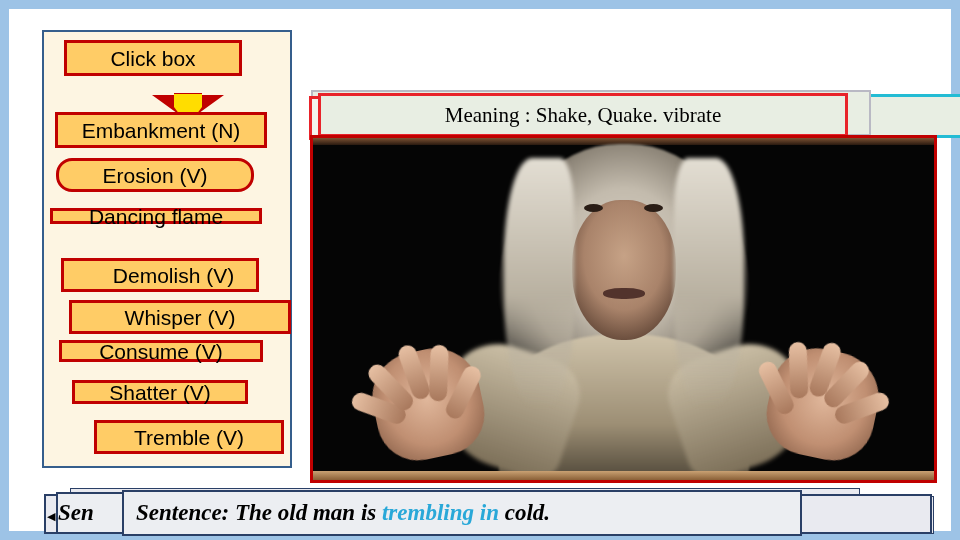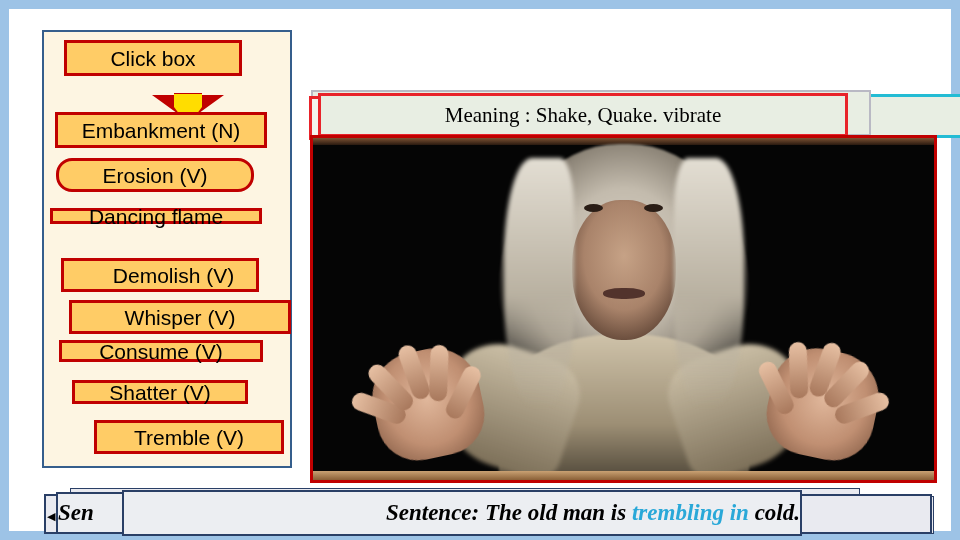--- a/index.html
+++ b/index.html
@@ -193,7 +193,7 @@
   #sent-front{
     position:absolute;left:104px;top:472px;width:680px;height:46px;
     background:#eceef2;border:2px solid #2a3f66;box-sizing:border-box;
-    display:flex;align-items:center;padding-left:12px;justify-content:flex-end;
+    display:flex;align-items:center;padding-left:12px;
   }
   #sent-front-text{
     font-size:23px;font-weight:bold;font-style:italic;color:#000000;

